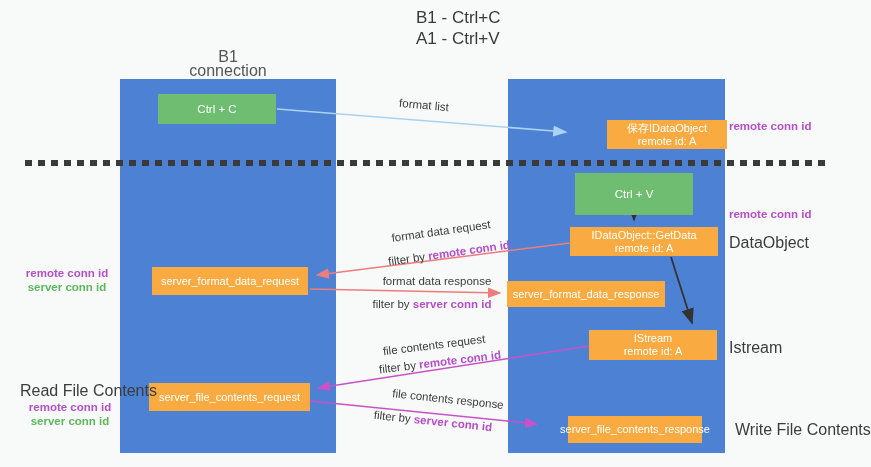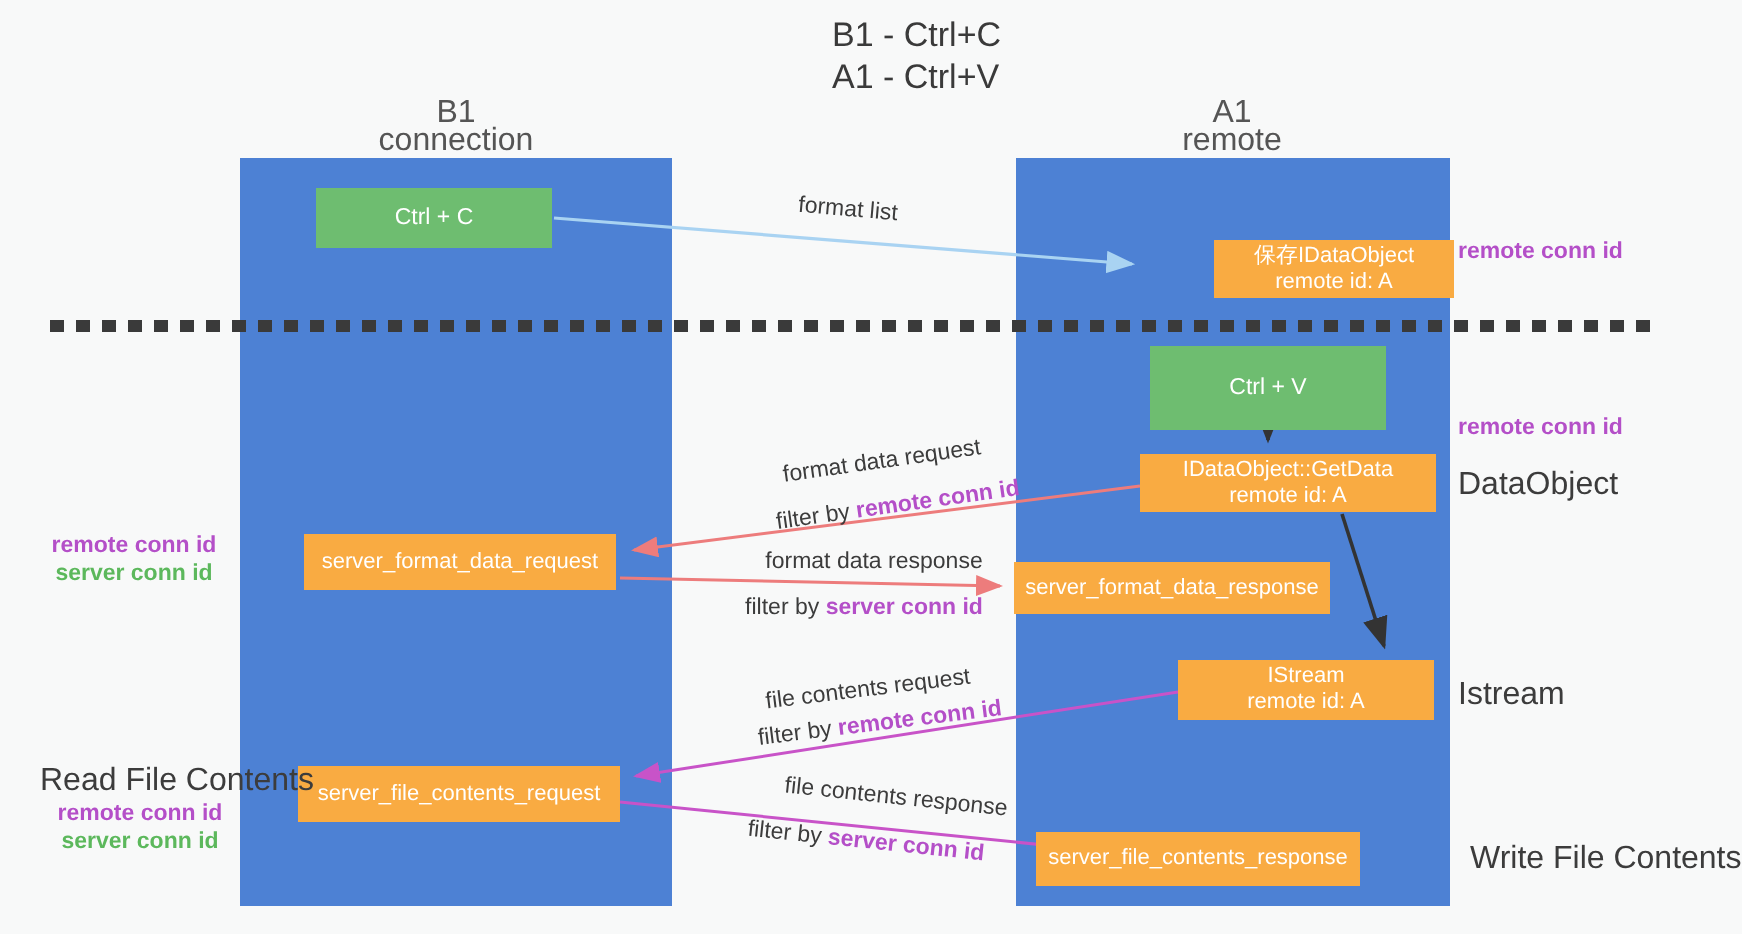--- a/index.html
+++ b/index.html
@@ -43,10 +43,6 @@
   <div class="col-header" style="left:120px;top:50px;">
     <div>B1</div>
     <div>connection</div>
-  </div>
-  <div class="col-header" style="left:508px;top:50px;">
-    <div>A1</div>
-    <div>remote</div>
   </div>
 
   <div class="lifeline" style="left:120px;top:79px;width:216px;height:374px;"></div>

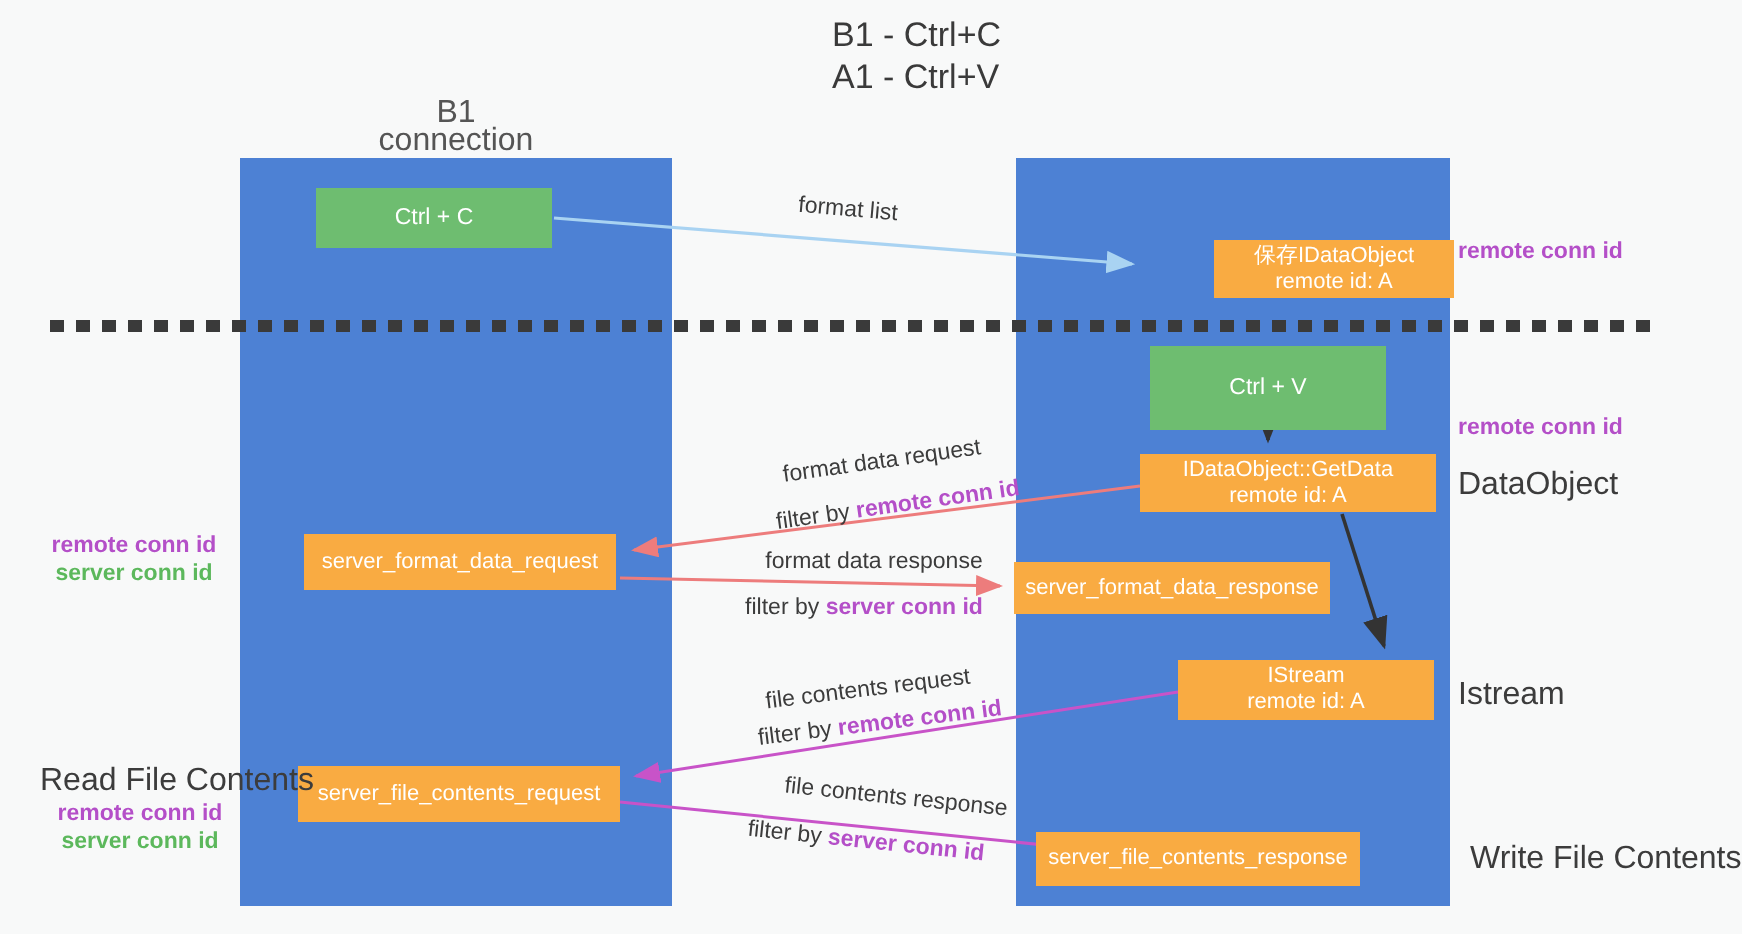--- a/index.html
+++ b/index.html
@@ -101,7 +101,7 @@
   <div class="node orange" style="left:149px;top:383px;width:161px;height:28px;">
     <div>server_file_contents_request</div>
   </div>
-  <div class="node orange" style="left:518px;top:416px;width:162px;height:27px;">
+  <div class="node orange" style="left:568px;top:416px;width:134px;height:27px;">
     <div>server_file_contents_response</div>
   </div>
 

